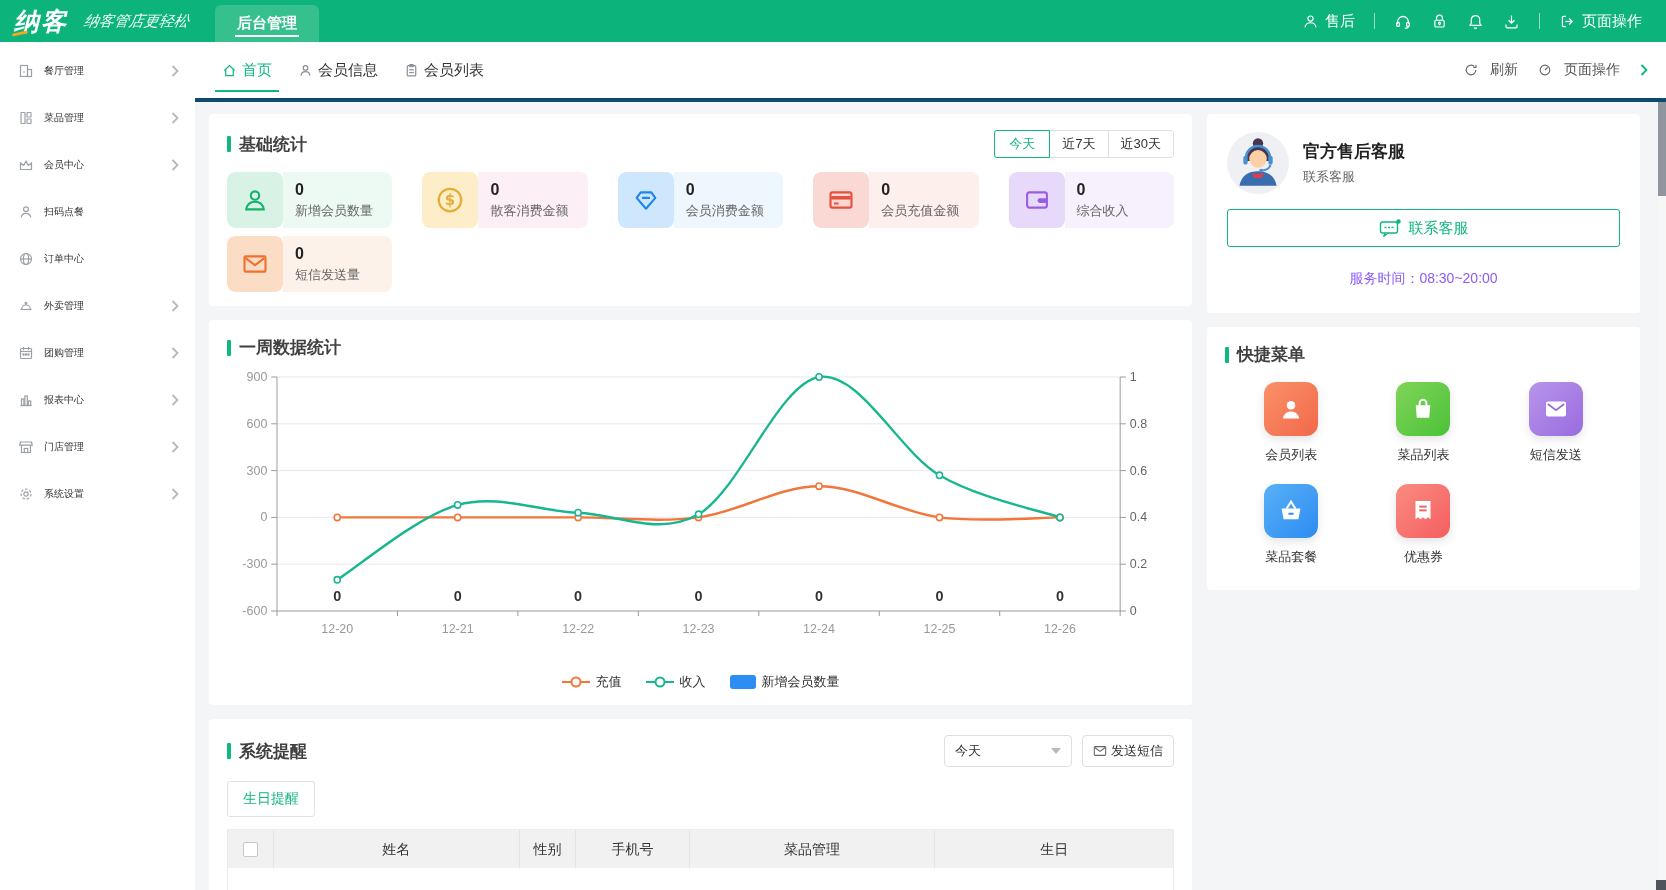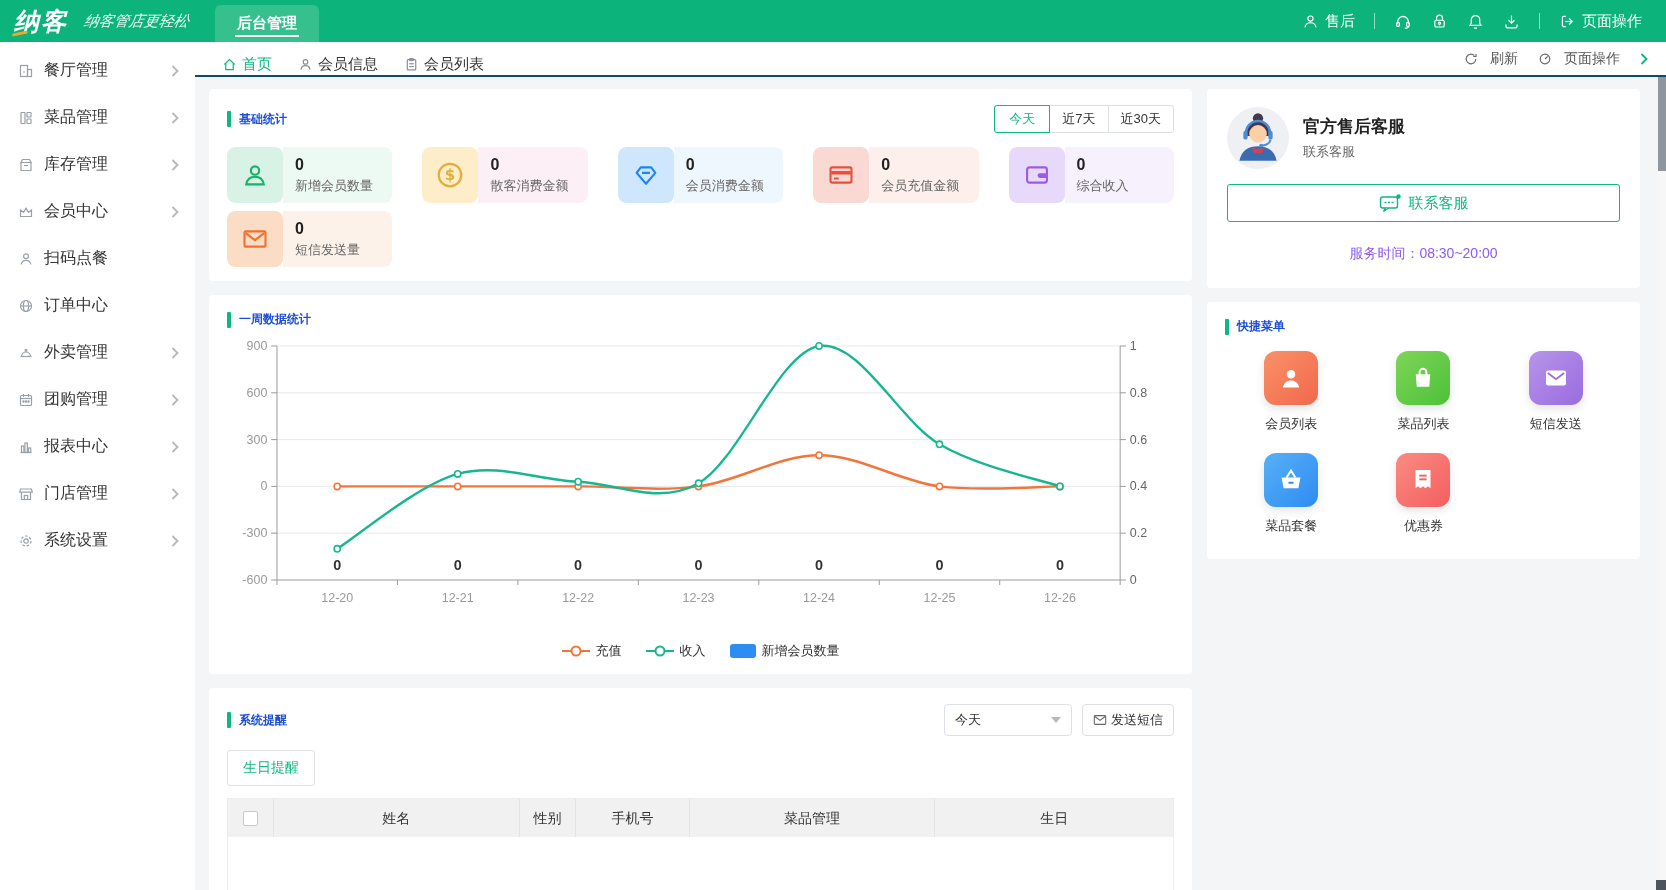--- a/index.html
+++ b/index.html
@@ -28,7 +28,7 @@
   .main-row { display:flex; height:848px; }
   .sidebar { width:195px; background:#fff; padding-top:5px; flex-shrink:0; }
   .side-item { height:47px; display:flex; align-items:center; padding:0 16px 0 18px;
-    font-size:16px; color:#333; cursor:pointer; }
+    font-size:10px; color:#333; cursor:pointer; }
   .side-item .sicon { margin-right:10px; color:#9aa0a8; display:flex; }
   .side-item .grow { flex:1; }
   .content-col { flex:1; display:flex; flex-direction:column; min-width:0; }

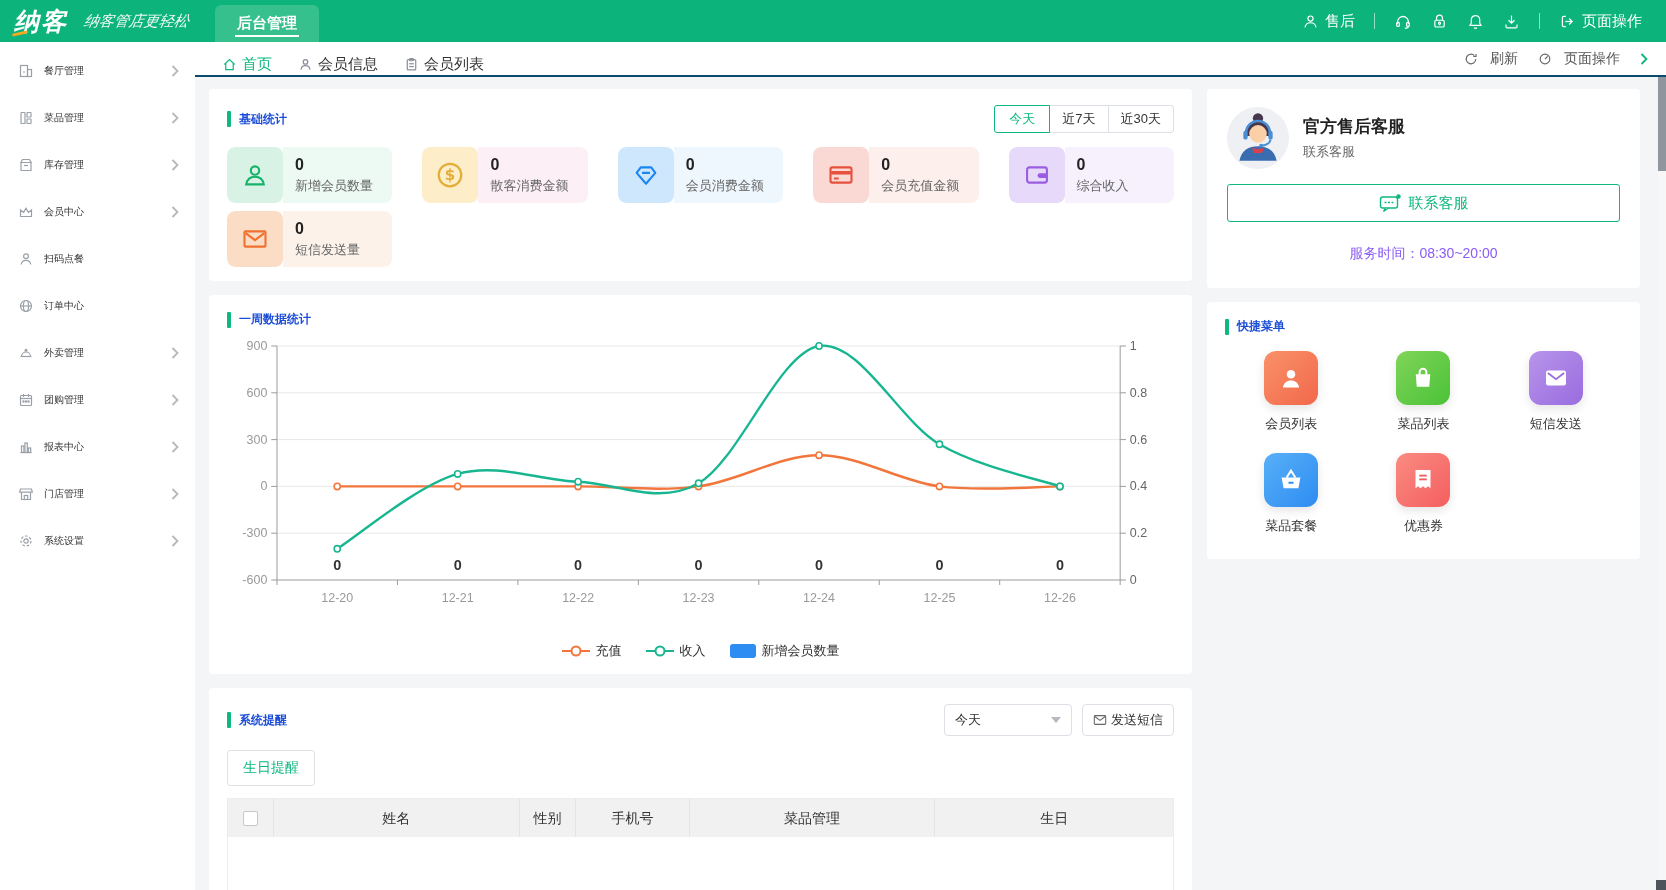--- a/index.html
+++ b/index.html
@@ -34,8 +34,8 @@
   .content-col { flex:1; display:flex; flex-direction:column; min-width:0; }
 
   
-  .tabbar { height:35px; background:#fff; display:flex; padding:0 18px 0 14px;
-    border-bottom:2px solid #0c4a6e; }
+  .tabbar { height:60px; background:#fff; display:flex; align-items:center; padding:0 18px 0 14px;
+    border-bottom:4px solid #0c4a6e; }
   .tab { display:flex; align-items:center; gap:5px; font-size:15px; color:#333; padding:0 13px;
     height:44px; position:relative; cursor:pointer; }
   .tab .ticon { color:#8a8f99; display:flex; }

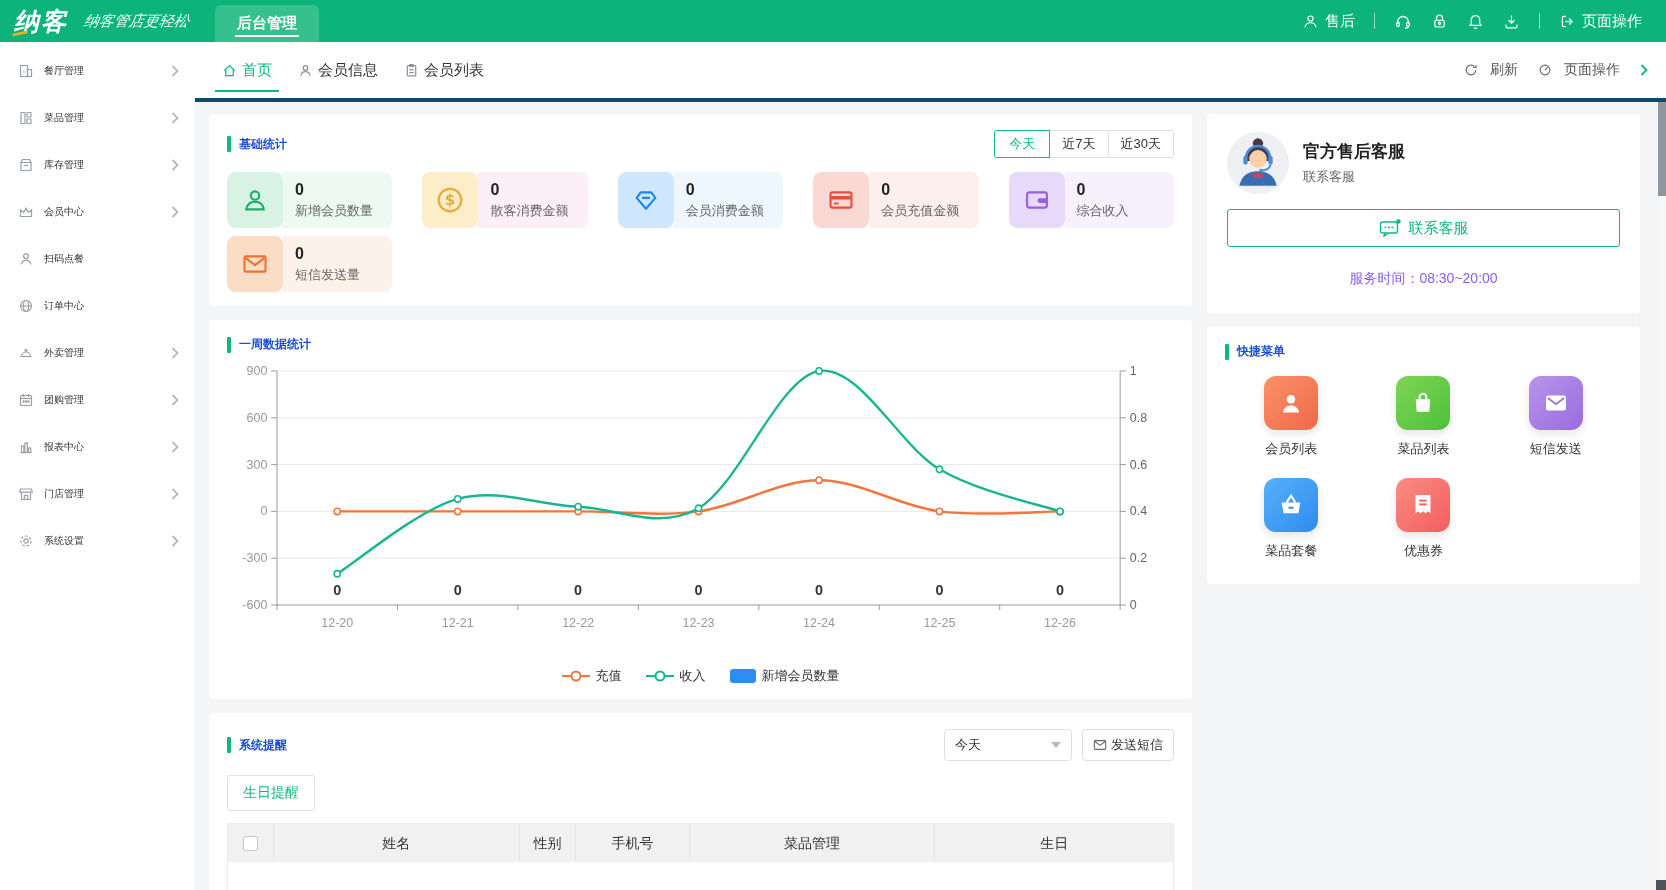--- a/index.html
+++ b/index.html
@@ -51,7 +51,7 @@
   .left-col { flex:1; min-width:0; }
   .right-col { width:433px; flex-shrink:0; }
   .card { background:#fff; border-radius:4px; }
-  .sec-title { display:flex; align-items:center; font-size:12px; font-weight:bold; color:#1d4ed8; }
+  .sec-title { display:flex; align-items:center; font-size:17px; font-weight:bold; color:#404040; }
   .sec-title::before { content:''; width:4px; height:16px; background:#0fb87e; margin-right:8px; border-radius:1px; }
 
   

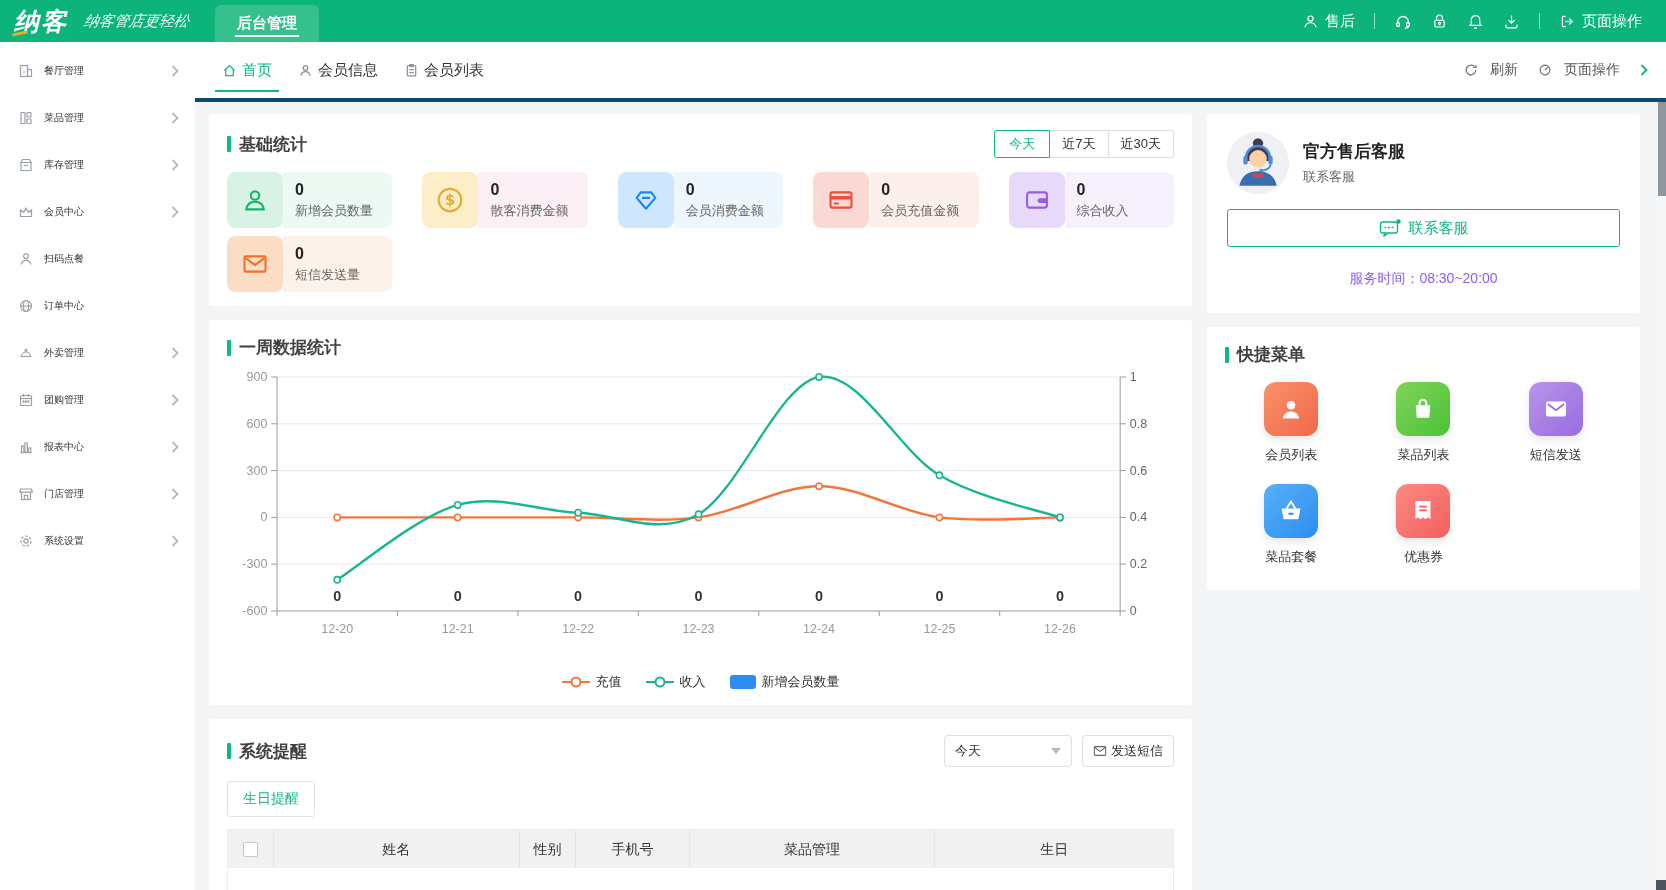--- a/index.html
+++ b/index.html
@@ -218,21 +218,6 @@
           </svg>
         </span>
       <span class="grow">菜品管理</span>
-      <span class="chev">
-          <svg width="8" height="12" viewBox="0 0 8 12" fill="none" stroke="#b8b8b8" stroke-width="1.8">
-            <path d="M1.5 1l5 5-5 5"></path>
-          </svg>
-        </span>
-    </div>
-    <div class="side-item">
-      <span class="sicon">
-          <svg width="16" height="16" viewBox="0 0 16 16" fill="none" stroke="currentColor" stroke-width="1.2">
-            <path d="M3 5.5h10v8H3z"></path>
-            <path d="M4.5 2.5h7l1.5 3h-10z"></path>
-            <line x1="6" y1="8.5" x2="10" y2="8.5"></line>
-          </svg>
-        </span>
-      <span class="grow">库存管理</span>
       <span class="chev">
           <svg width="8" height="12" viewBox="0 0 8 12" fill="none" stroke="#b8b8b8" stroke-width="1.8">
             <path d="M1.5 1l5 5-5 5"></path>

